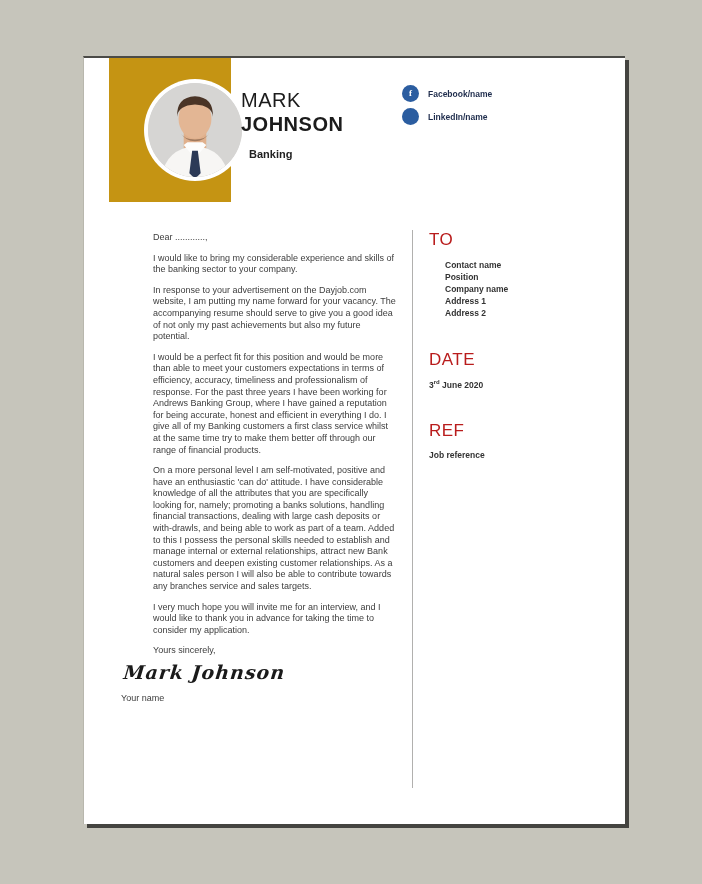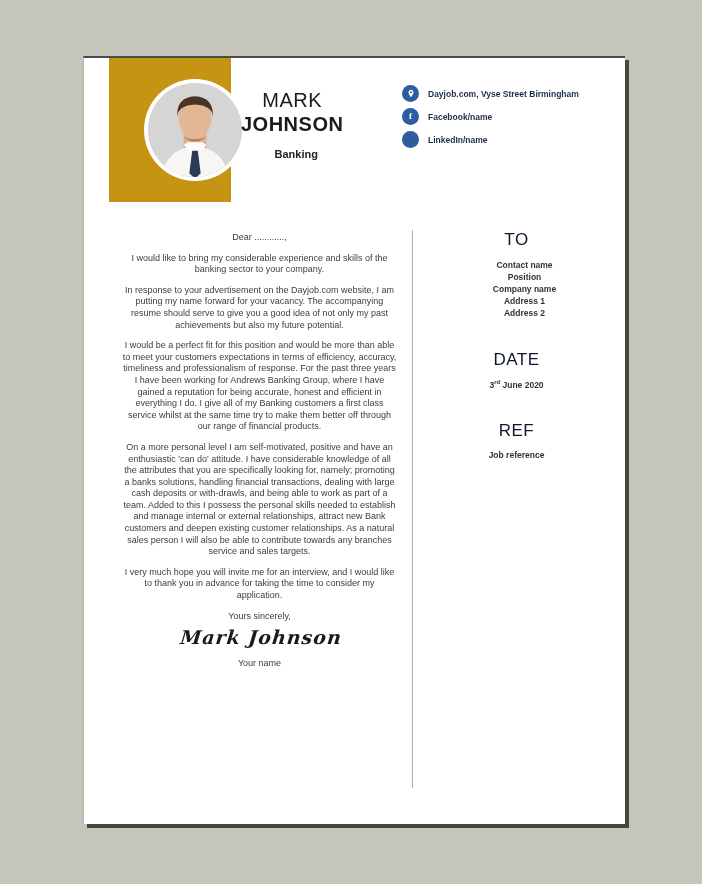--- a/index.html
+++ b/index.html
@@ -18,7 +18,6 @@
     border-top: 2px solid #4b4b47;
     border-left: 1px solid #b8b7ad;
     box-shadow: 4px 4px 0 0 rgba(45,45,42,0.85);
-    text-align: center;
   }
   
   .gold-block {

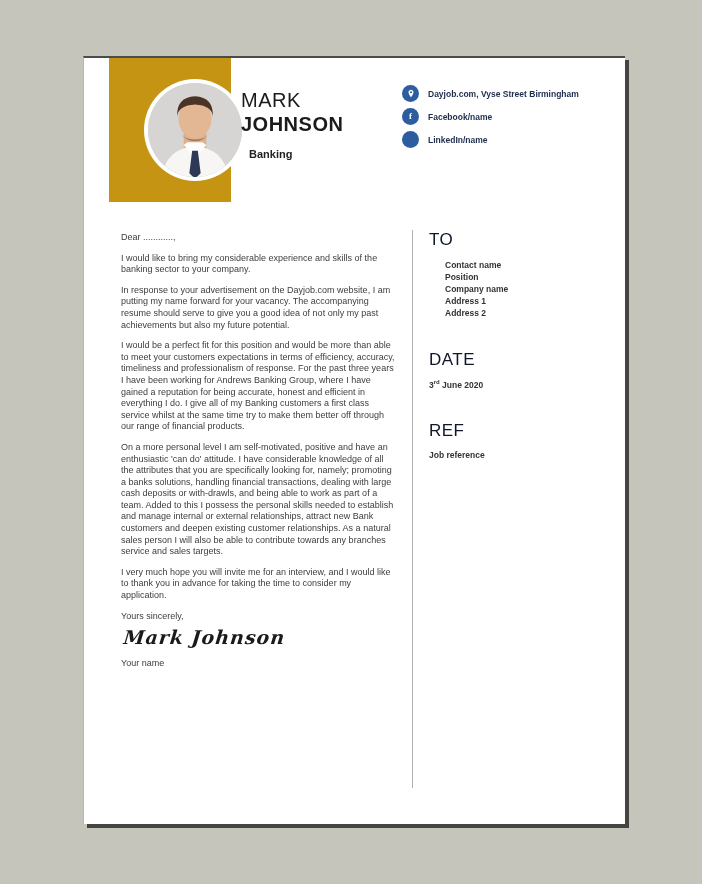--- a/index.html
+++ b/index.html
@@ -123,14 +123,6 @@
   <div class="contacts">
     <div class="contact-row">
       <span class="icon-circle">
-        <svg width="10" height="10" viewBox="0 0 24 24" fill="#fff">
-            <path d="M12 2C8.7 2 6 4.7 6 8c0 4.6 6 12 6 12s6-7.4 6-12c0-3.3-2.7-6-6-6zm0 8.4A2.4 2.4 0 1 1 12 5.6a2.4 2.4 0 0 1 0 4.8z"></path>
-          </svg>
-      </span>
-      <span class="contact-label">Dayjob.com, Vyse Street Birmingham</span>
-    </div>
-    <div class="contact-row">
-      <span class="icon-circle">
           <span class="icon-letter">f</span>
         </span>
       <span class="contact-label">Facebook/name</span>

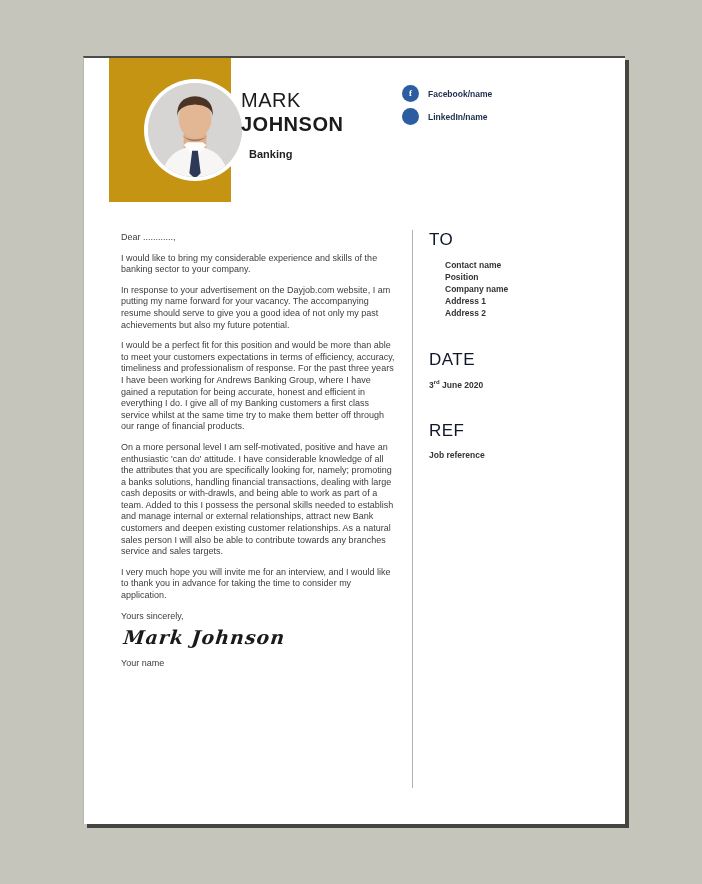--- a/index.html
+++ b/index.html
@@ -58,7 +58,7 @@
     position: absolute; left: 37px; top: 174px; width: 277px;
     font-size: 9px; line-height: 11.6px; color: #3d3d3d;
   }
-  .letter p { margin-bottom: 9px; }
+  .letter p { margin-bottom: 9px; margin-left: 32px; }
   .salutation { margin-bottom: 12px; }
   .closing { margin-top: 3px; }
   .signature {

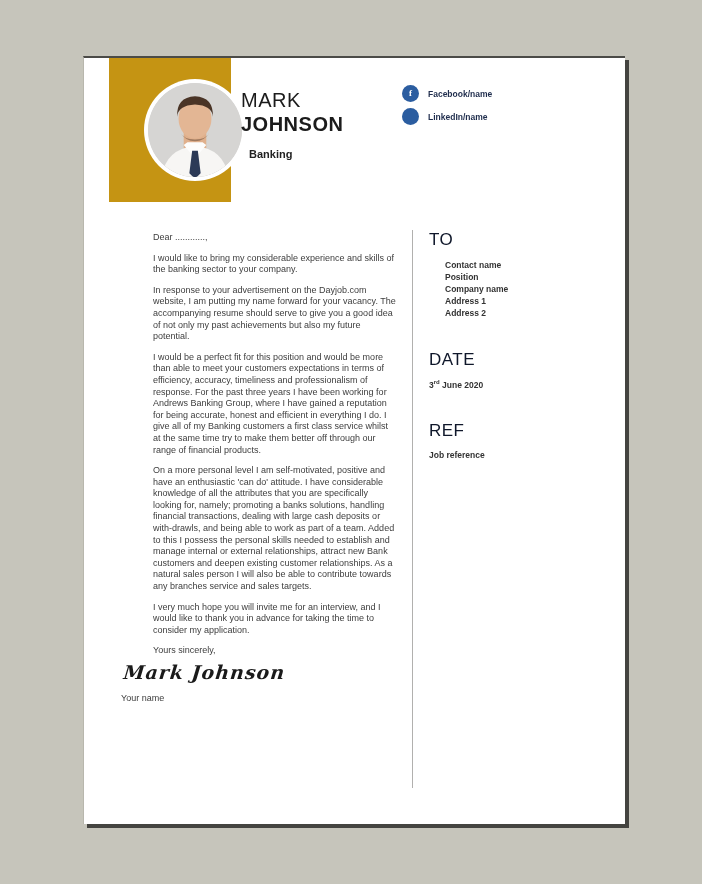--- a/index.html
+++ b/index.html
@@ -77,7 +77,7 @@
   }
   .sidebar { position: absolute; left: 345px; top: 172px; width: 175px; }
   .side-heading {
-    font-size: 17px; font-weight: 400; color: #0f172a; letter-spacing: 0.5px;
+    font-size: 17px; font-weight: 400; color: #b91c1c; letter-spacing: 0.5px;
   }
   .side-lines { margin-top: 9px; margin-left: 16px; }
   .side-line { font-size: 8.5px; font-weight: 600; color: #333; line-height: 12px; }

